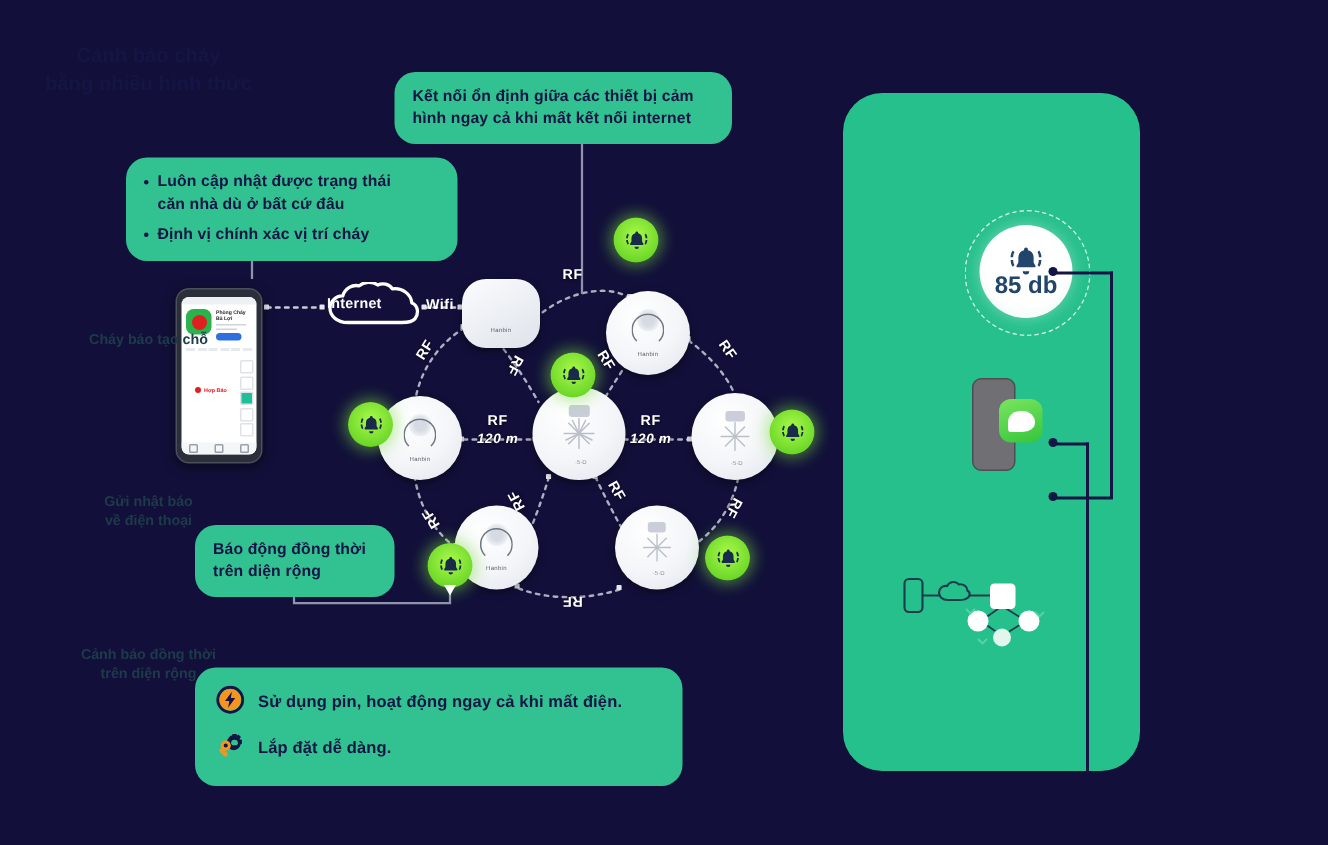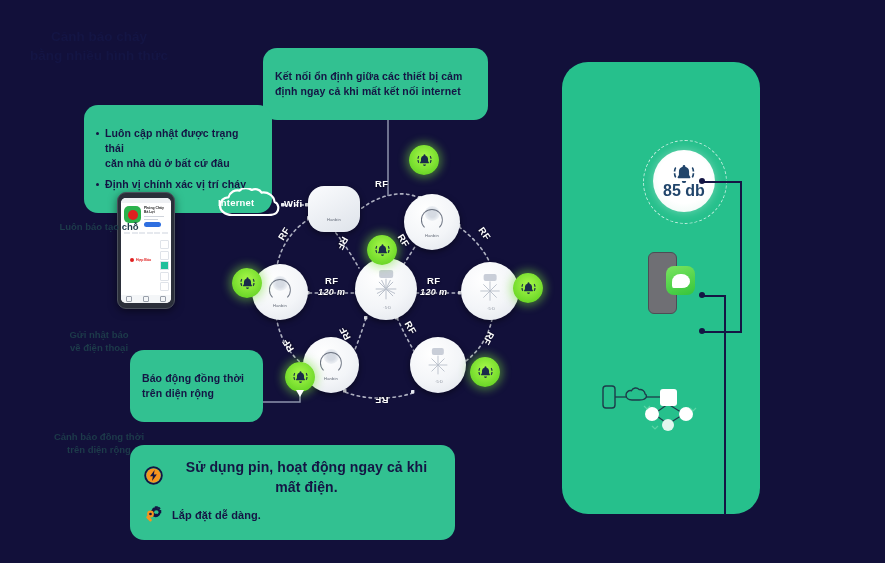--- a/index.html
+++ b/index.html
@@ -20,7 +20,7 @@
     font-size:10.5px;
     line-height:1.45;
     font-weight:600;
-    padding:21px 12px;
+    padding:9px 12px;
     box-sizing:border-box;
     letter-spacing:.1px;
   }

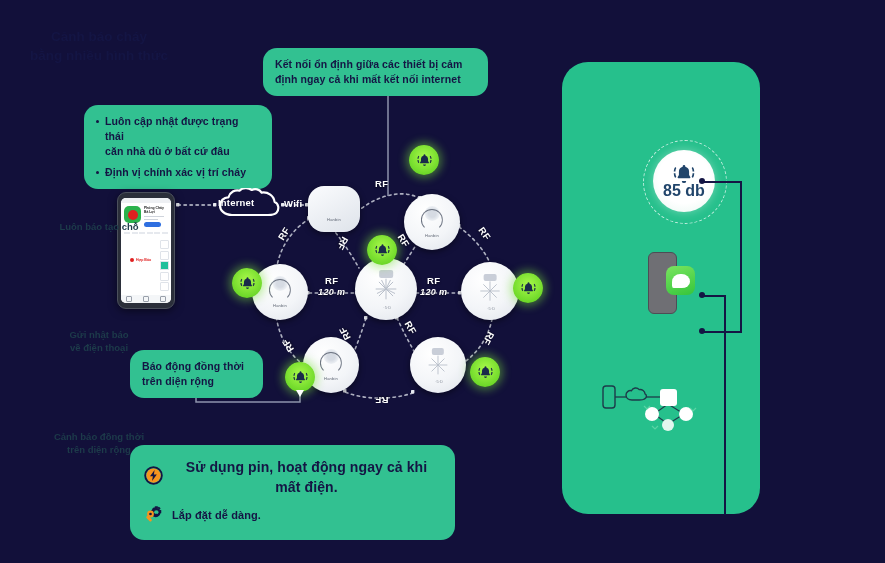--- a/index.html
+++ b/index.html
@@ -250,7 +250,7 @@
 
   <div class="bubble" style="left:263px;top:48px;width:225px;">
     <div>Kết nối ổn định giữa các thiết bị cảm</div>
-    <div>định ngay cả khi mất kết nối internet</div>
+    <div>hình ngay cả khi mất kết nối internet</div>
   </div>
 
   <div class="bubble" style="left:84px;top:105px;width:188px;">

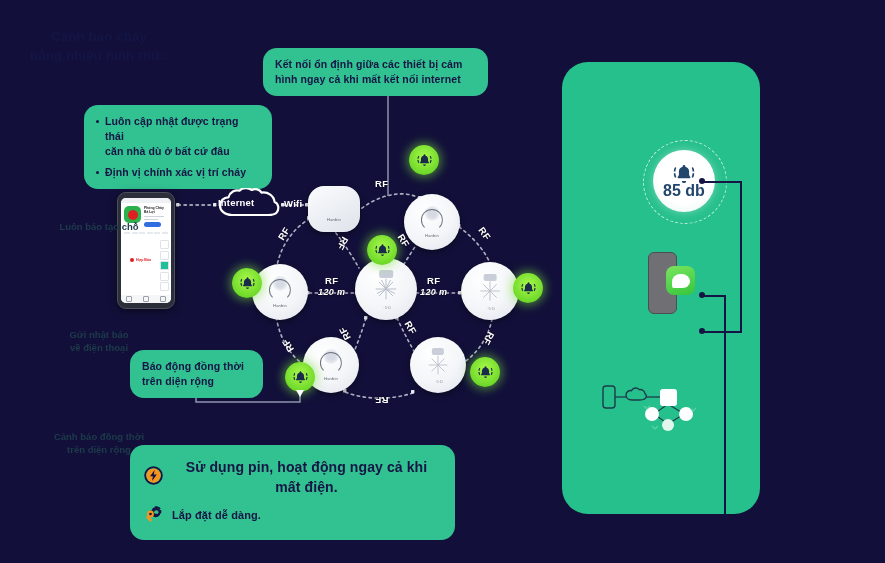--- a/index.html
+++ b/index.html
@@ -253,7 +253,7 @@
     <div>hình ngay cả khi mất kết nối internet</div>
   </div>
 
-  <div class="bubble" style="left:84px;top:105px;width:188px;">
+  <div class="bubble" style="left:84px;top:105px;width:221px;">
     <div class="li">
       <span>Luôn cập nhật được trạng thái</span><br>
       <span style="padding-left:0">căn nhà dù ở bất cứ đâu</span>

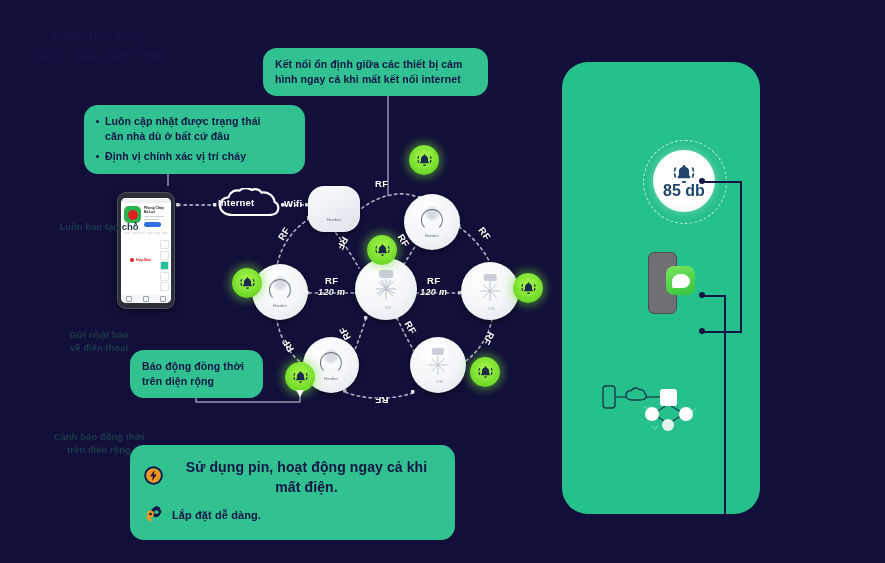--- a/index.html
+++ b/index.html
@@ -540,7 +540,7 @@
     <div class="val">85 db</div>
   </div>
   <div class="panel-caption" style="top:220px;">
-    <div>Luôn báo tạo chỗ</div>
+    <div>Cháy báo tạo chỗ</div>
   </div>
 
   <div id="mini-phone"></div>

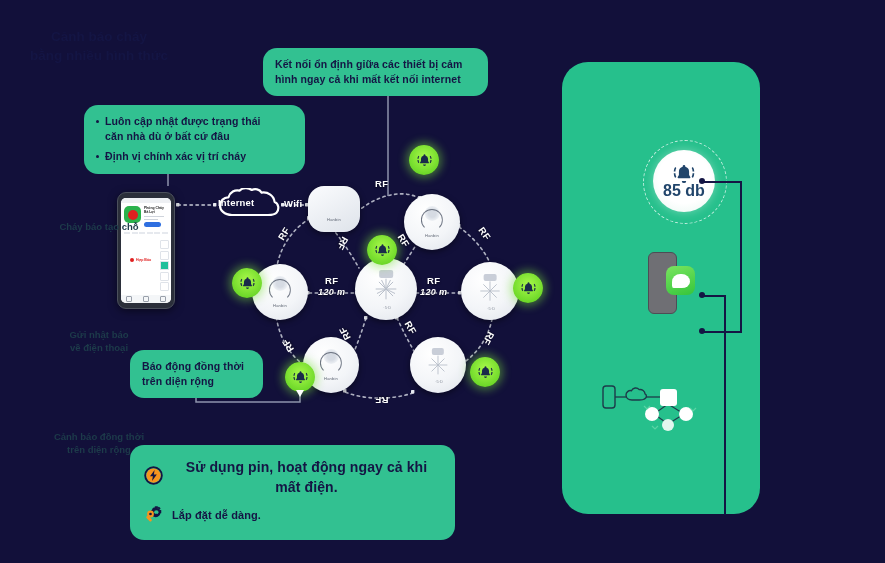--- a/index.html
+++ b/index.html
@@ -277,7 +277,7 @@
           <path d="M13.4 5.2 L7.6 13.1 L11.2 13.1 L10.2 18.8 L16.2 10.6 L12.5 10.6 Z" fill="#141544"></path>
         </svg>
       </span>
-      <span style="font-size:14px;text-align:center;">Sử dụng pin, hoạt động ngay cả khi mất điện.</span>
+      <span style="font-size:11px;">Sử dụng pin, hoạt động ngay cả khi mất điện.</span>
     </div>
     <div style="display:flex;align-items:center;gap:9px;margin-top:7px;">
       <span style="flex:0 0 auto;">

